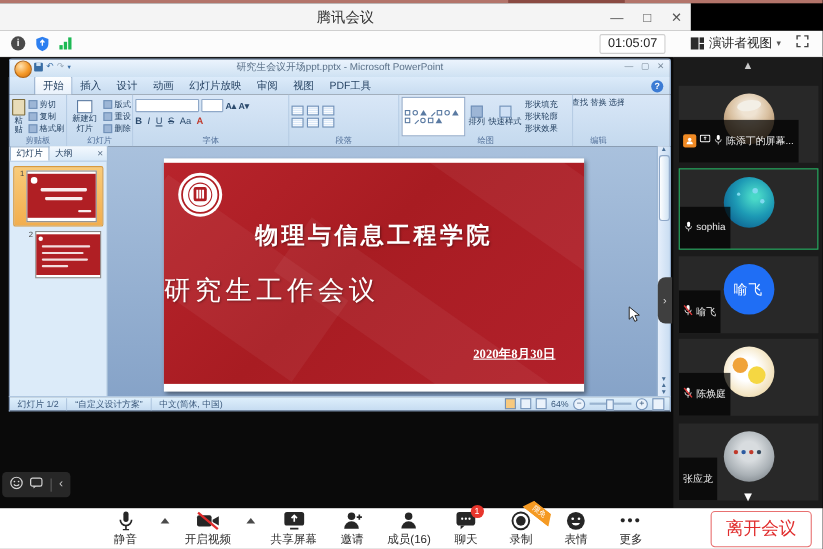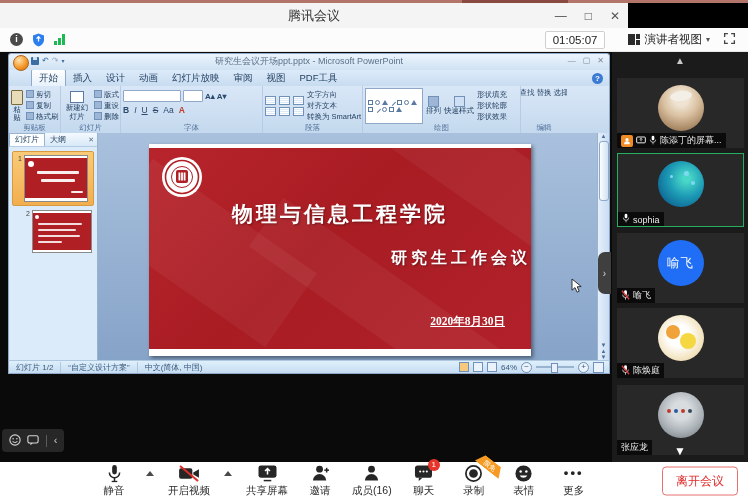--- a/index.html
+++ b/index.html
@@ -67,7 +67,7 @@
   .clip-icon{width:10px;height:13px;border:1px solid #7a6a3a;background:#e8dcb8;border-radius:1px;margin-bottom:1px;}
   .slide-icon{width:12px;height:10px;border:1px solid #5a7aa2;background:#fff;margin-bottom:1px;}
   .minirows{display:flex;flex-direction:column;justify-content:center;gap:1px;}
-  .minirow{display:flex;align-items:flex-start;gap:2px;font-size:7.5px;white-space:nowrap;}
+  .minirow{display:flex;align-items:center;gap:2px;font-size:7.5px;white-space:nowrap;}
   .mini-ico{width:6px;height:6px;background:#9db6d6;border:1px solid #7191b8;flex:0 0 auto;}
   .fontrow1{display:flex;gap:2px;align-items:center;margin:2px 0 3px;}
   .fontbox{width:56px;height:10px;background:#fff;border:1px solid #8fa8c8;border-radius:1px;}

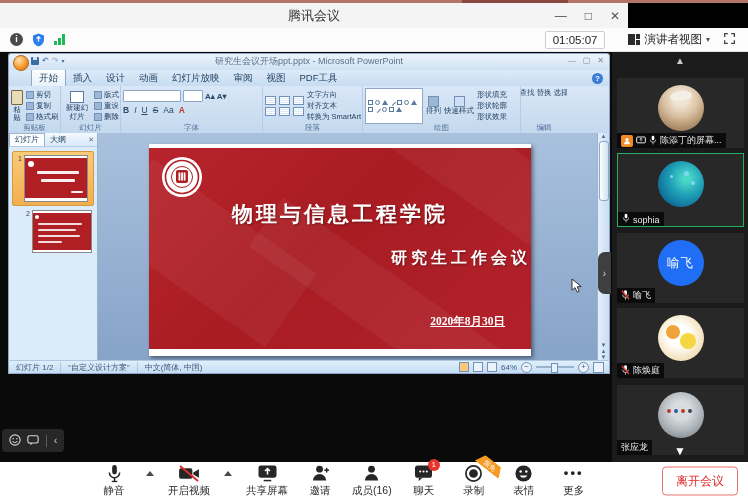--- a/index.html
+++ b/index.html
@@ -355,11 +355,6 @@
               <span class="bar-ico"></span>
             </div>
         </div>
-        <div class="partexts">
-          <span>文字方向</span>
-          <span>对齐文本</span>
-          <span>转换为 SmartArt</span>
-        </div>
       </div>
       <div class="rgroup-label">段落</div>
     </div>

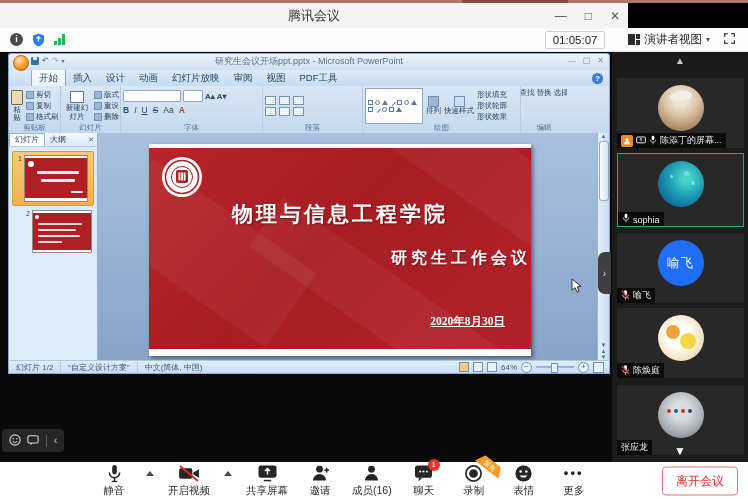--- a/index.html
+++ b/index.html
@@ -170,8 +170,8 @@
   .av-photo5{background:radial-gradient(circle at 50% 40%,#d8dcdf 25%,#aab1b6 60%,#777e84 90%);}
   .av-photo5 i{position:absolute;top:17px;left:9px;width:4px;height:4px;border-radius:50%;background:#c0392b;
                box-shadow:7px 0 0 #2c5aa0,14px 0 0 #c0392b,21px 0 0 #34495e;}
-  .tile-label{position:absolute;left:0;bottom:0;max-width:100%;background:rgba(0,0,0,.72);padding:1px 4px;
-              font-size:9px;color:#ececec;display:flex;align-items:flex-end;gap:3px;box-sizing:border-box;
+  .tile-label{position:absolute;left:0;bottom:0;max-width:100%;background:rgba(0,0,0,.72);padding:13px 4px;
+              font-size:9px;color:#ececec;display:flex;align-items:flex-start;gap:3px;box-sizing:border-box;
               white-space:nowrap;overflow:hidden;}
   .presenter-badge{width:12px;height:12px;background:#f08a24;border-radius:2px;display:flex;align-items:center;
                    justify-content:center;flex:0 0 auto;}

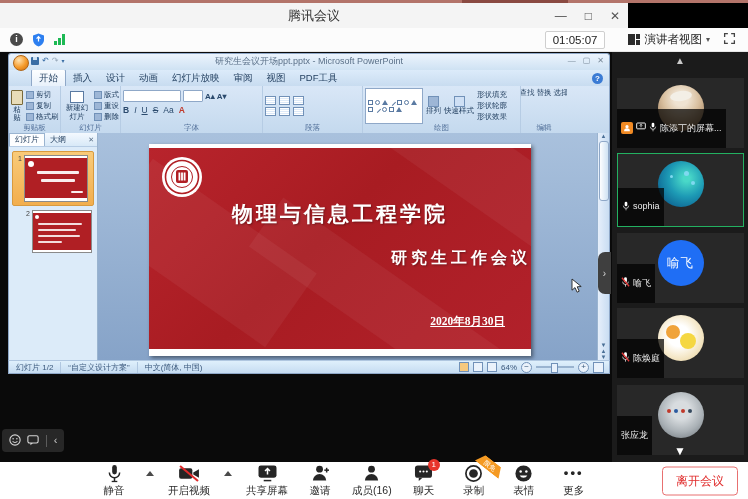--- a/index.html
+++ b/index.html
@@ -116,8 +116,8 @@
   .slide-logo{position:absolute;left:12px;top:8px;}
   .slide-t1{position:absolute;left:0;width:100%;top:52px;text-align:center;color:#fff;font-weight:bold;
             font-size:21px;letter-spacing:3px;text-shadow:1px 1px 2px rgba(0,0,0,.35);}
-  .slide-t2{position:absolute;left:0;width:100%;top:100px;text-align:right;color:#fff;font-weight:bold;
-            font-size:16px;letter-spacing:4px;text-shadow:1px 1px 2px rgba(0,0,0,.35);}
+  .slide-t2{position:absolute;left:0;width:100%;top:100px;text-align:left;color:#fff;font-weight:normal;
+            font-size:24px;letter-spacing:4px;text-shadow:1px 1px 2px rgba(0,0,0,.35);}
   .slide-date{position:absolute;right:26px;bottom:20px;color:#fff;font-weight:bold;font-size:11.5px;
               font-family:"Liberation Serif",serif;text-decoration:underline;}
   .cursor{position:absolute;left:473px;top:145px;}

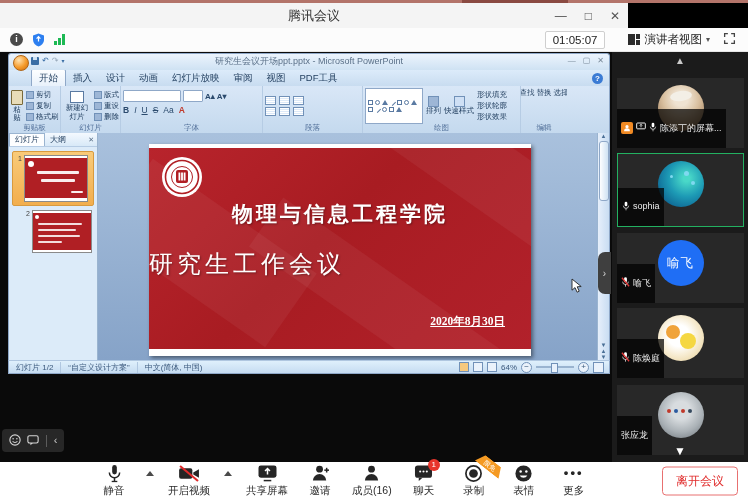--- a/index.html
+++ b/index.html
@@ -190,7 +190,7 @@
               font-size:6.5px;text-align:center;line-height:11px;transform:rotate(38deg);
               clip-path:polygon(18% 0,82% 0,100% 100%,0 100%);}
   .leave-btn{position:absolute;right:10px;top:50%;transform:translateY(-50%);background:#fff;
-             border:1px solid #e87070;color:#e02b2b;border-radius:4px;padding:5px 13px;font-size:12px;}
+             border:1px solid #e87070;color:#e02b2b;border-radius:4px;padding:5px 13px;font-size:16px;}
   .dots{letter-spacing:2px;font-weight:bold;color:#262626;font-size:13px;line-height:10px;}
 </style>
 </head>

